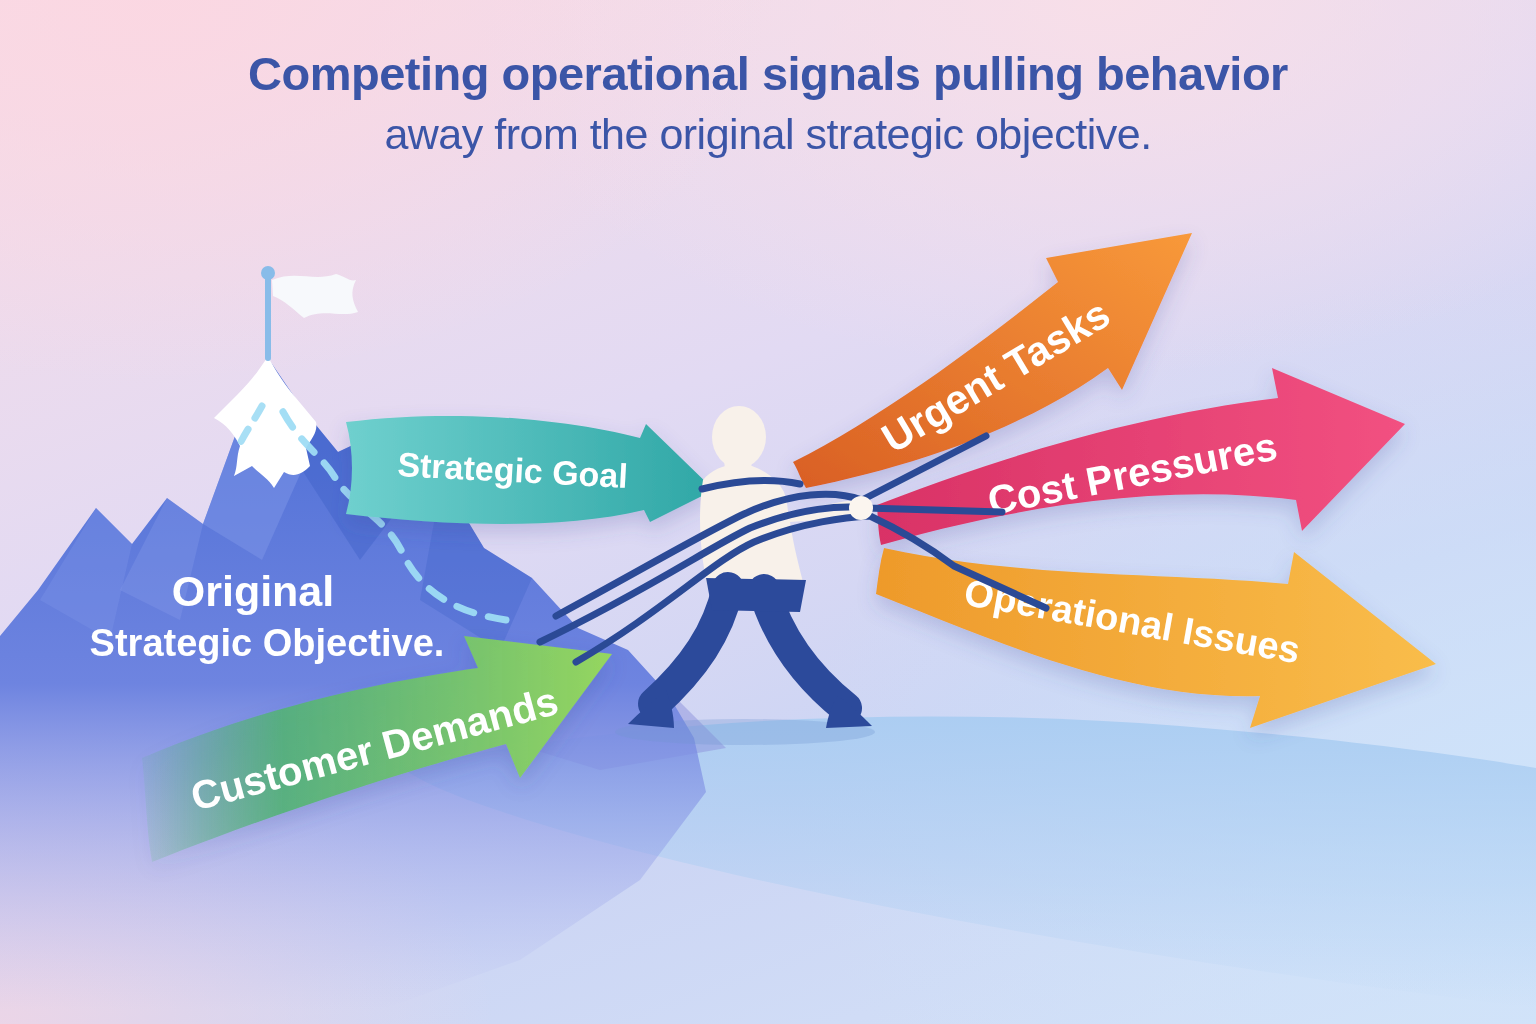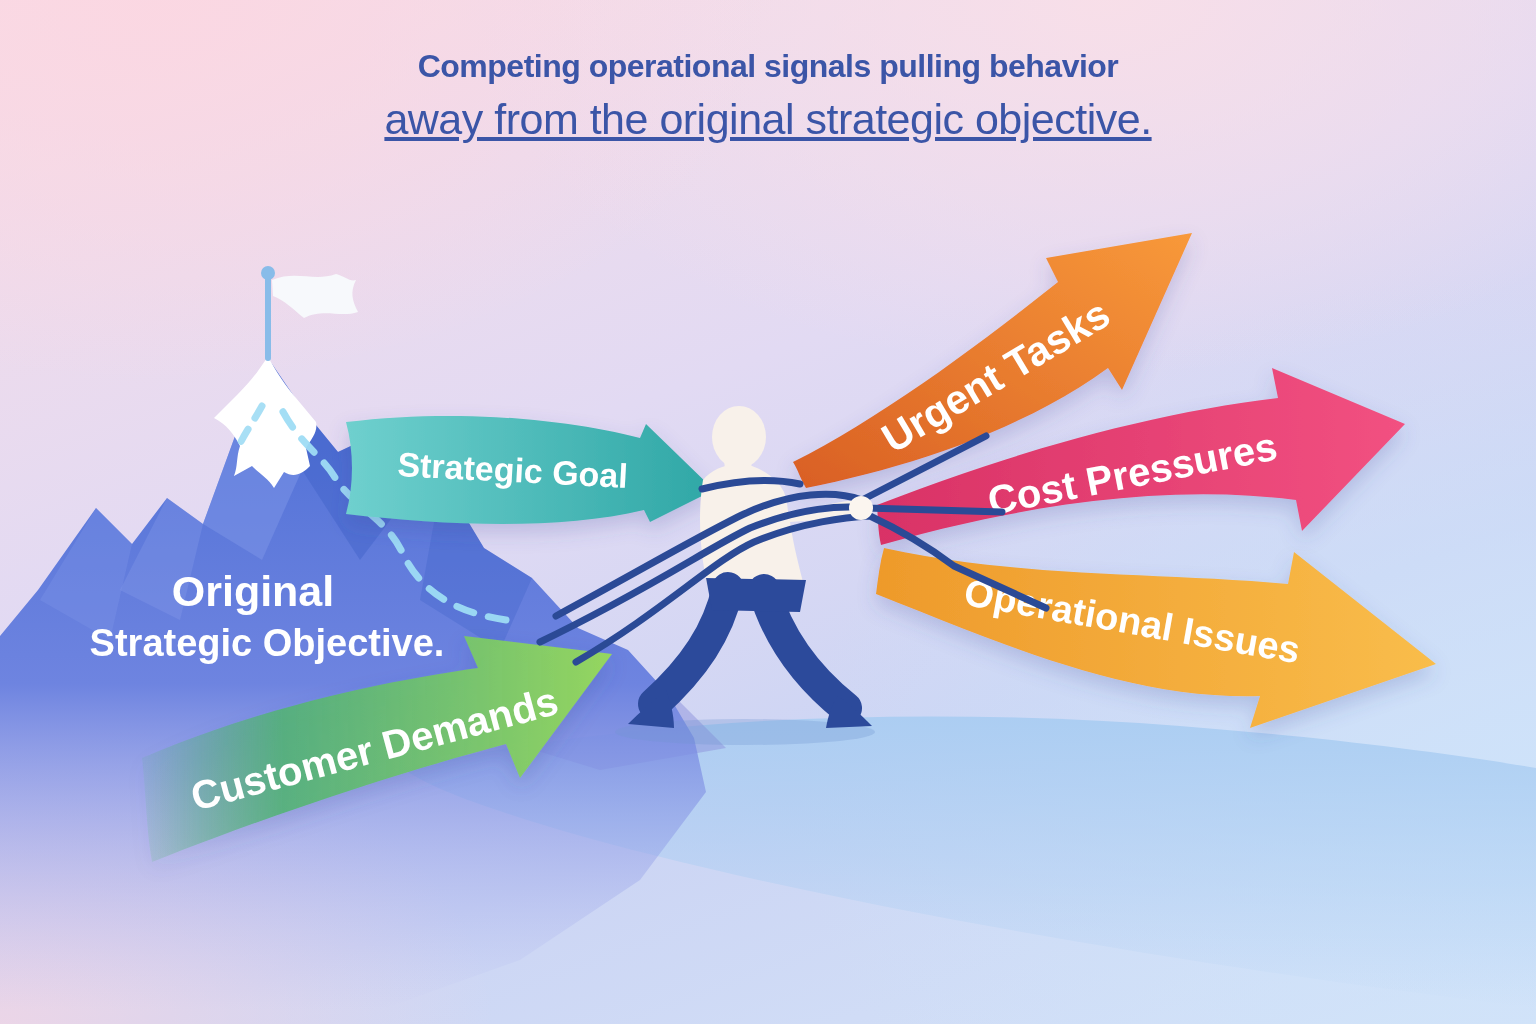--- a/index.html
+++ b/index.html
@@ -14,7 +14,7 @@
       linear-gradient(160deg,#f8dce6 0%,#e2daf3 40%,#ccd5f4 68%,#d4e3f8 100%);
   }
   .title-wrap{position:absolute;top:50px;left:0;right:0;text-align:center;color:#3b55a7;}
-  .title-line1{font-size:32px;font-weight:700;letter-spacing:-.5px;line-height:1.0;}
+  .title-line1{font-size:47px;font-weight:700;letter-spacing:-.5px;line-height:1.0;}
   .title-line2{font-size:43px;font-weight:400;letter-spacing:-.5px;margin-top:16px;line-height:1.0;text-decoration:underline;}
   svg{position:absolute;left:0;top:0;}
   .lbl{fill:#ffffff;font-family:"Liberation Sans",sans-serif;font-weight:700;}

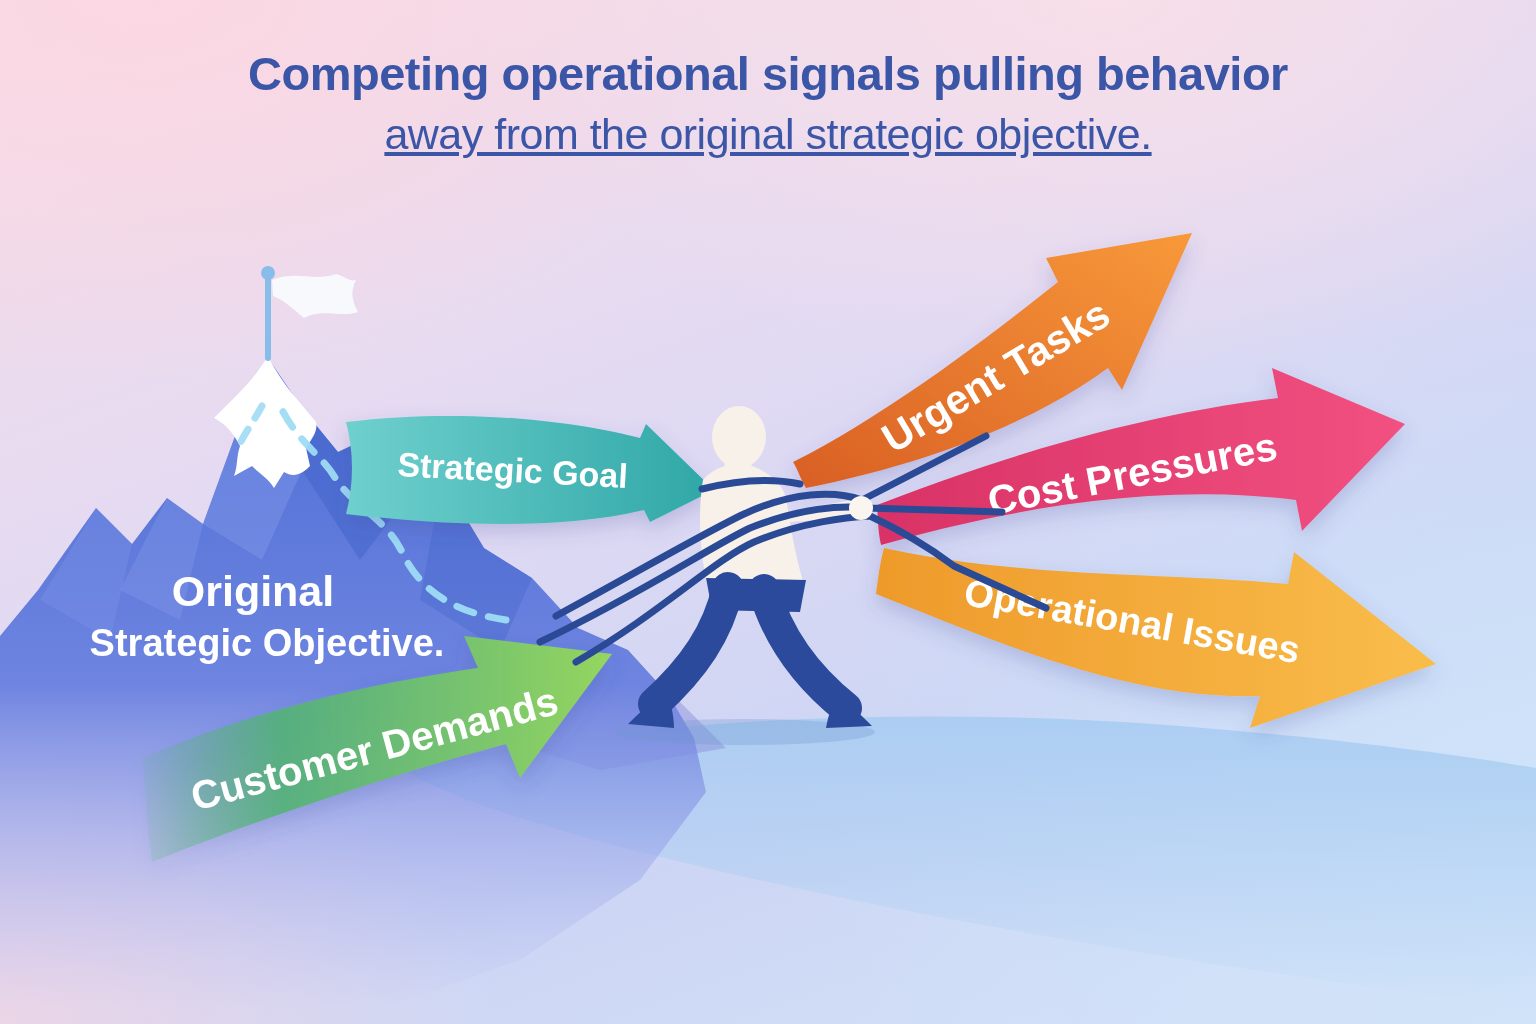--- a/index.html
+++ b/index.html
@@ -15,7 +15,7 @@
   }
   .title-wrap{position:absolute;top:50px;left:0;right:0;text-align:center;color:#3b55a7;}
   .title-line1{font-size:47px;font-weight:700;letter-spacing:-.5px;line-height:1.0;}
-  .title-line2{font-size:43px;font-weight:400;letter-spacing:-.5px;margin-top:16px;line-height:1.0;text-decoration:underline;}
+  .title-line2{font-size:43px;font-weight:400;letter-spacing:-.5px;margin-top:16px;line-height:1.0;}
   svg{position:absolute;left:0;top:0;}
   .lbl{fill:#ffffff;font-family:"Liberation Sans",sans-serif;font-weight:700;}
   .mtn-lbl{fill:#ffffff;font-family:"Liberation Sans",sans-serif;font-weight:700;}

